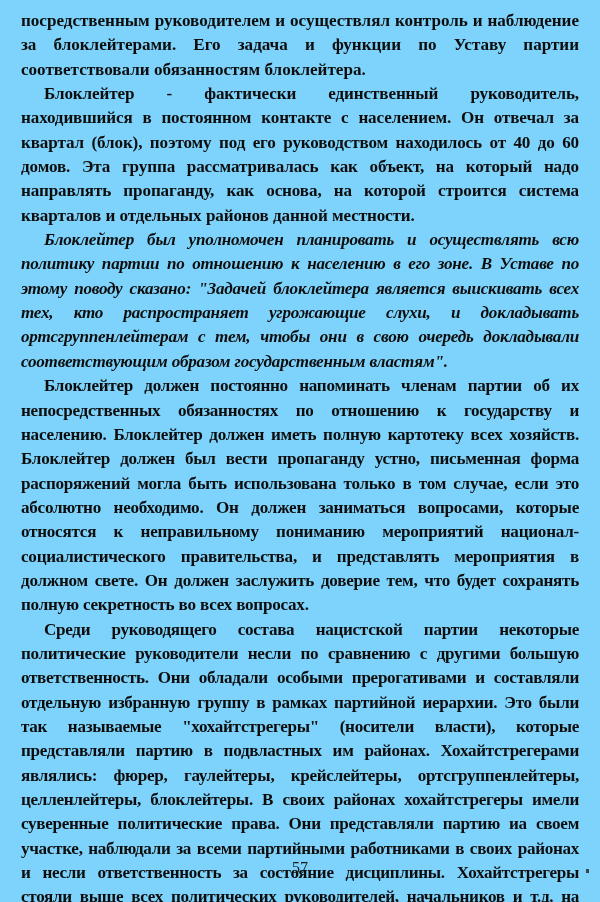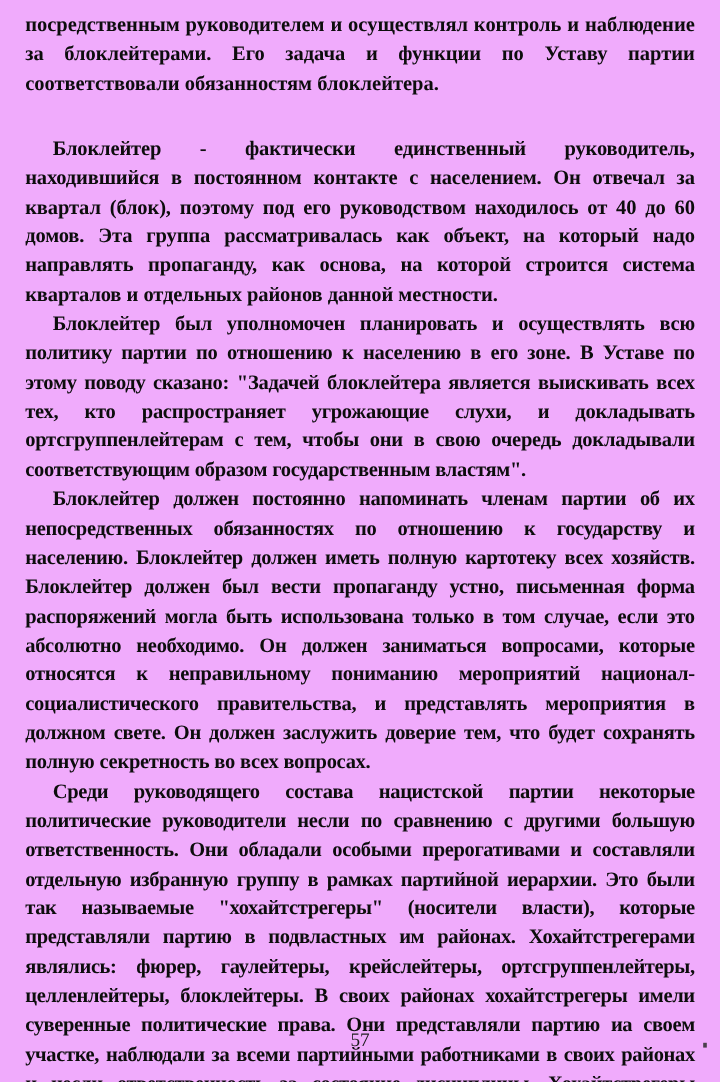--- a/index.html
+++ b/index.html
@@ -20,7 +20,7 @@
     left: 0; top: 0;
     width: 600px;
     height: 902px;
-    background: #f0abfc;
+    background: #7dd3fc;
   }
 
   #text-column {

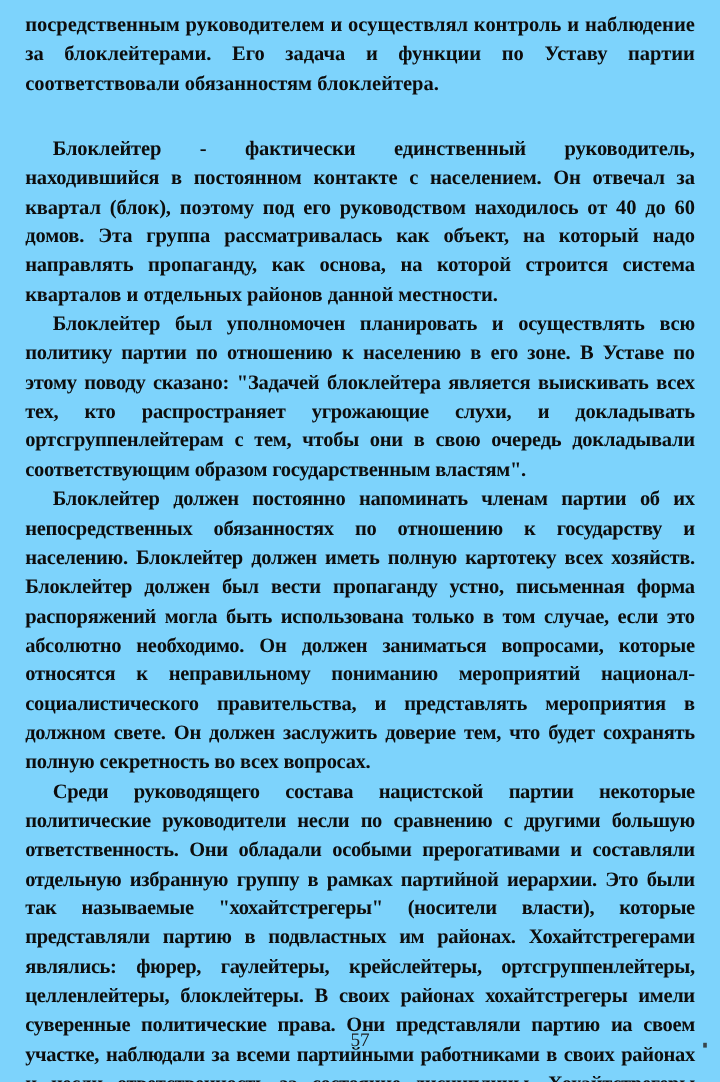--- a/index.html
+++ b/index.html
@@ -50,7 +50,7 @@
 
   
   .p0 { letter-spacing: -0.02px; }
-  .p1 { letter-spacing: -0.12px; margin-top: 30px; }
+  .p1 { letter-spacing: -0.12px; }
   .p2 { letter-spacing: 0.15px; }
   .p3 { letter-spacing: -0.22px; }
   .p4 { letter-spacing: -0.25px; }

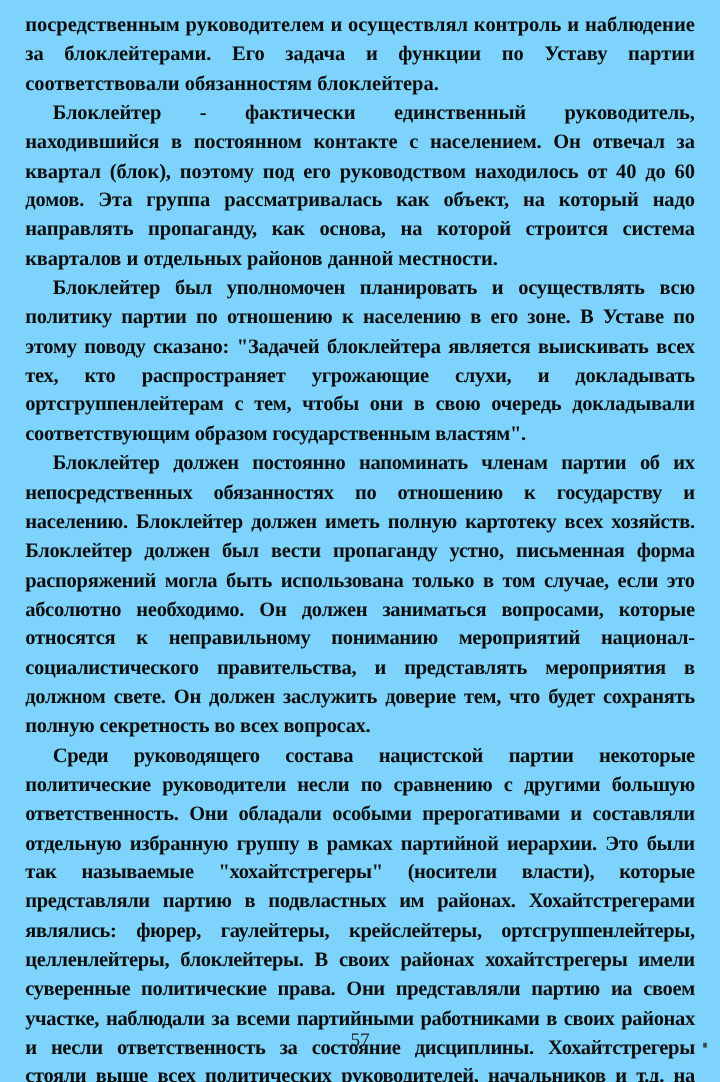--- a/index.html
+++ b/index.html
@@ -52,7 +52,7 @@
   .p0 { letter-spacing: -0.02px; }
   .p1 { letter-spacing: -0.12px; }
   .p2 { letter-spacing: 0.15px; }
-  .p3 { letter-spacing: -0.22px; }
+  .p3 { letter-spacing: -0.22px; font-style: italic; }
   .p4 { letter-spacing: -0.25px; }
   .p5 { letter-spacing: -0.30px; }
 

